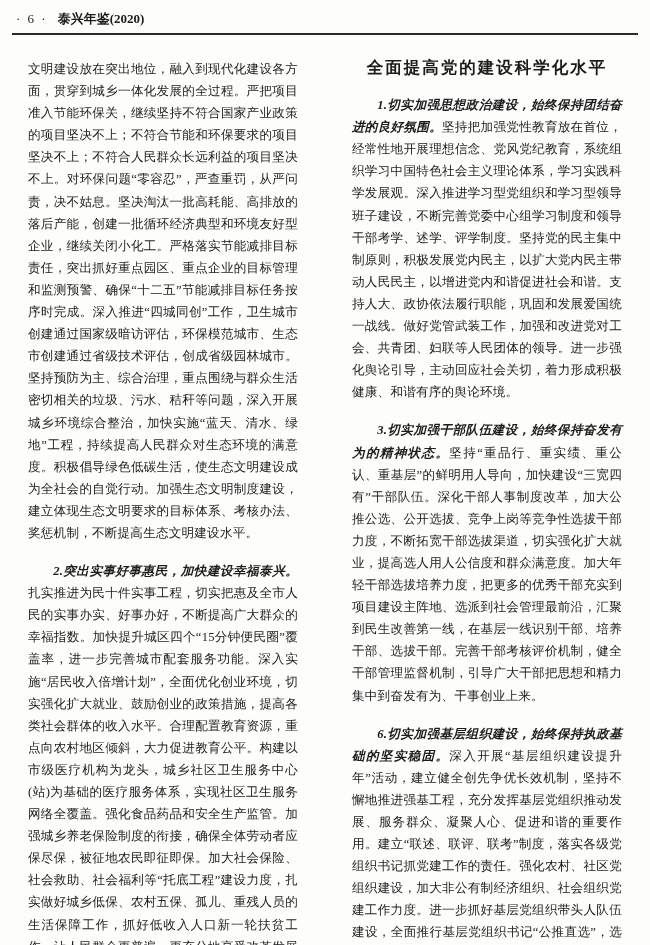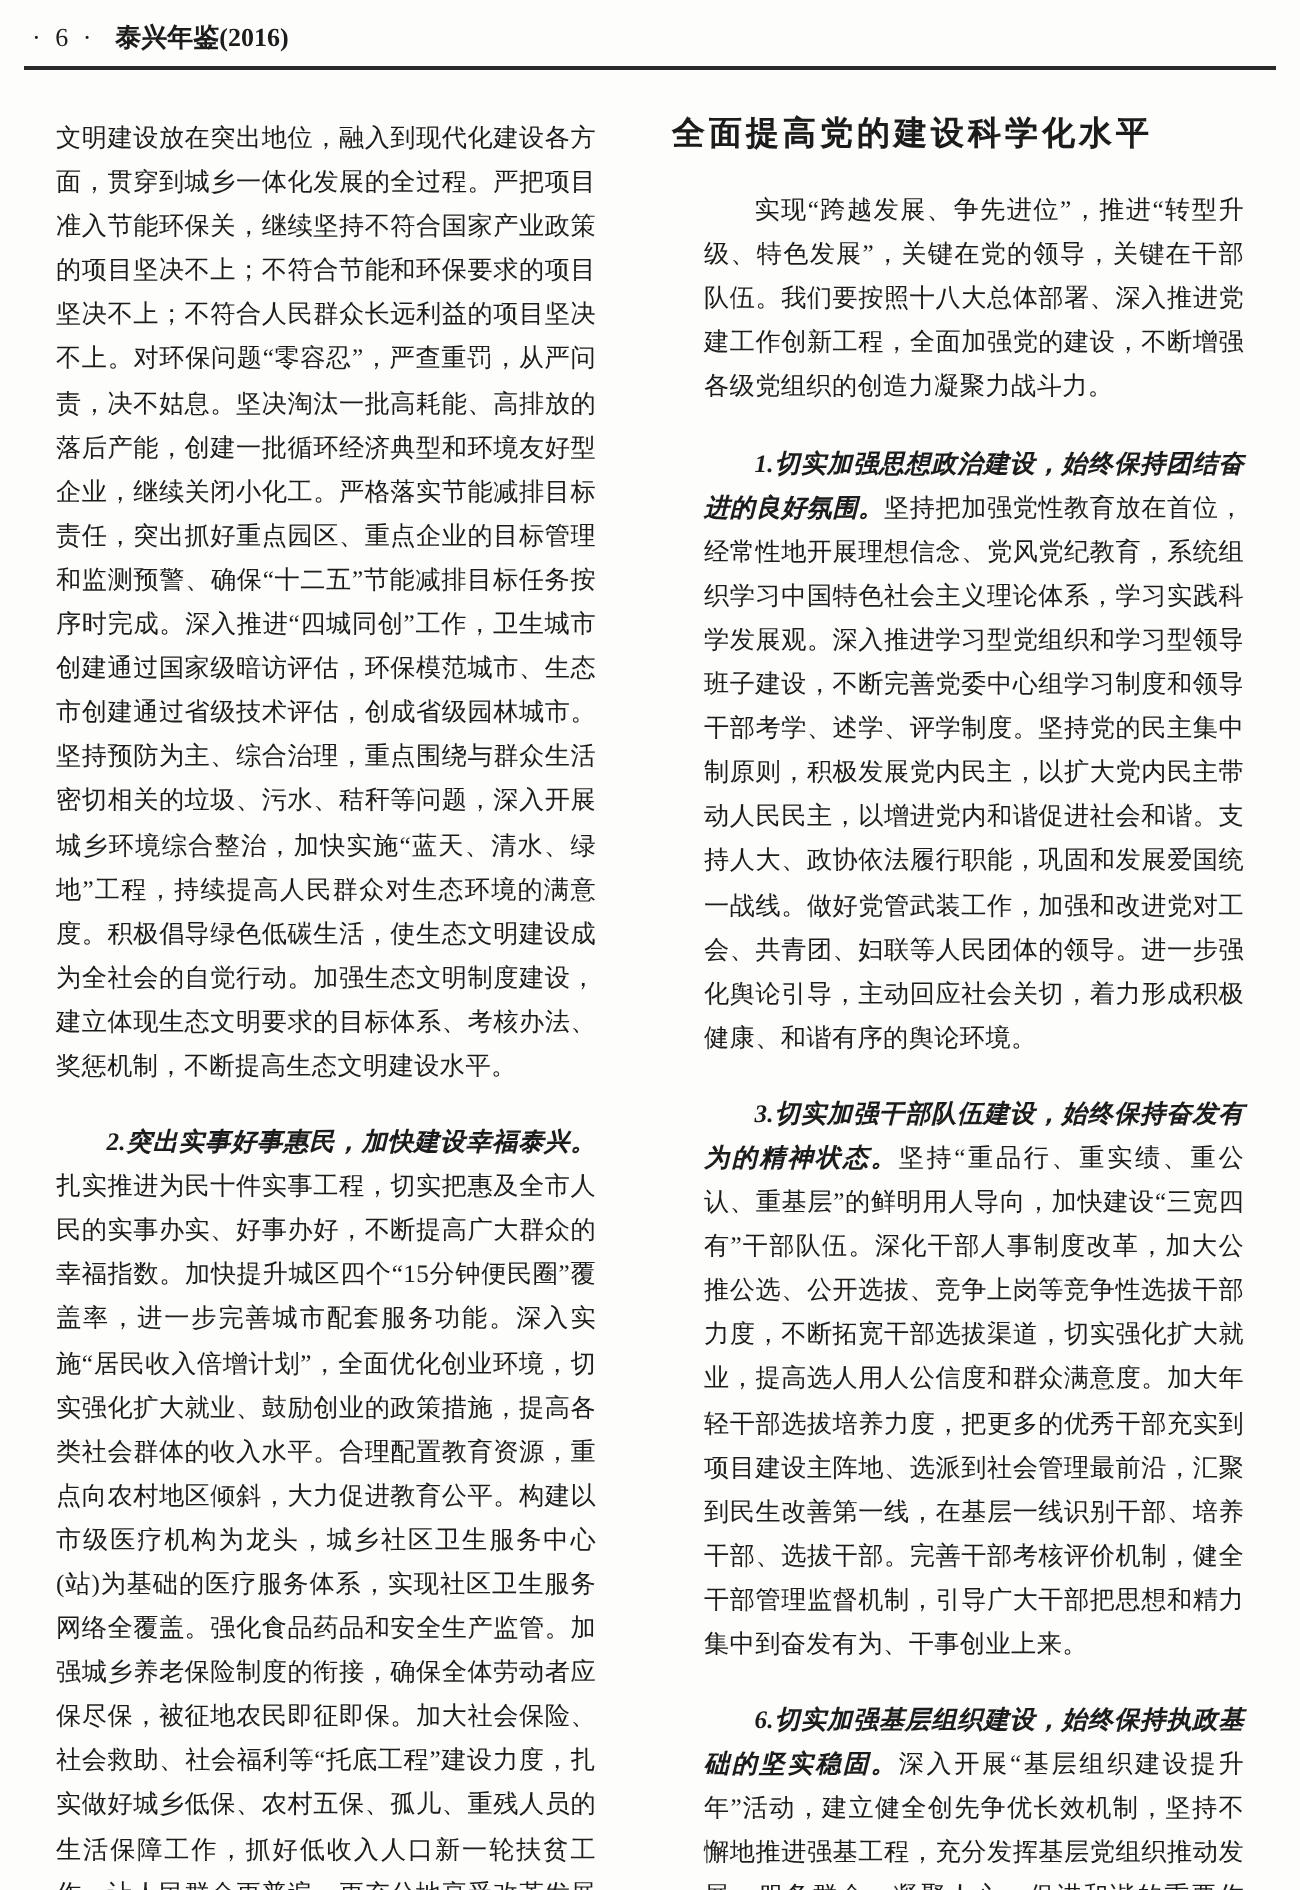--- a/index.html
+++ b/index.html
@@ -76,7 +76,7 @@
 
   <header class="page-header">
     <span class="page-num">· 6 ·</span>
-    <span class="book-title">泰兴年鉴(2016)</span>
+    <span class="book-title">泰兴年鉴(2020)</span>
   </header>
 
   <div class="header-rule"></div>

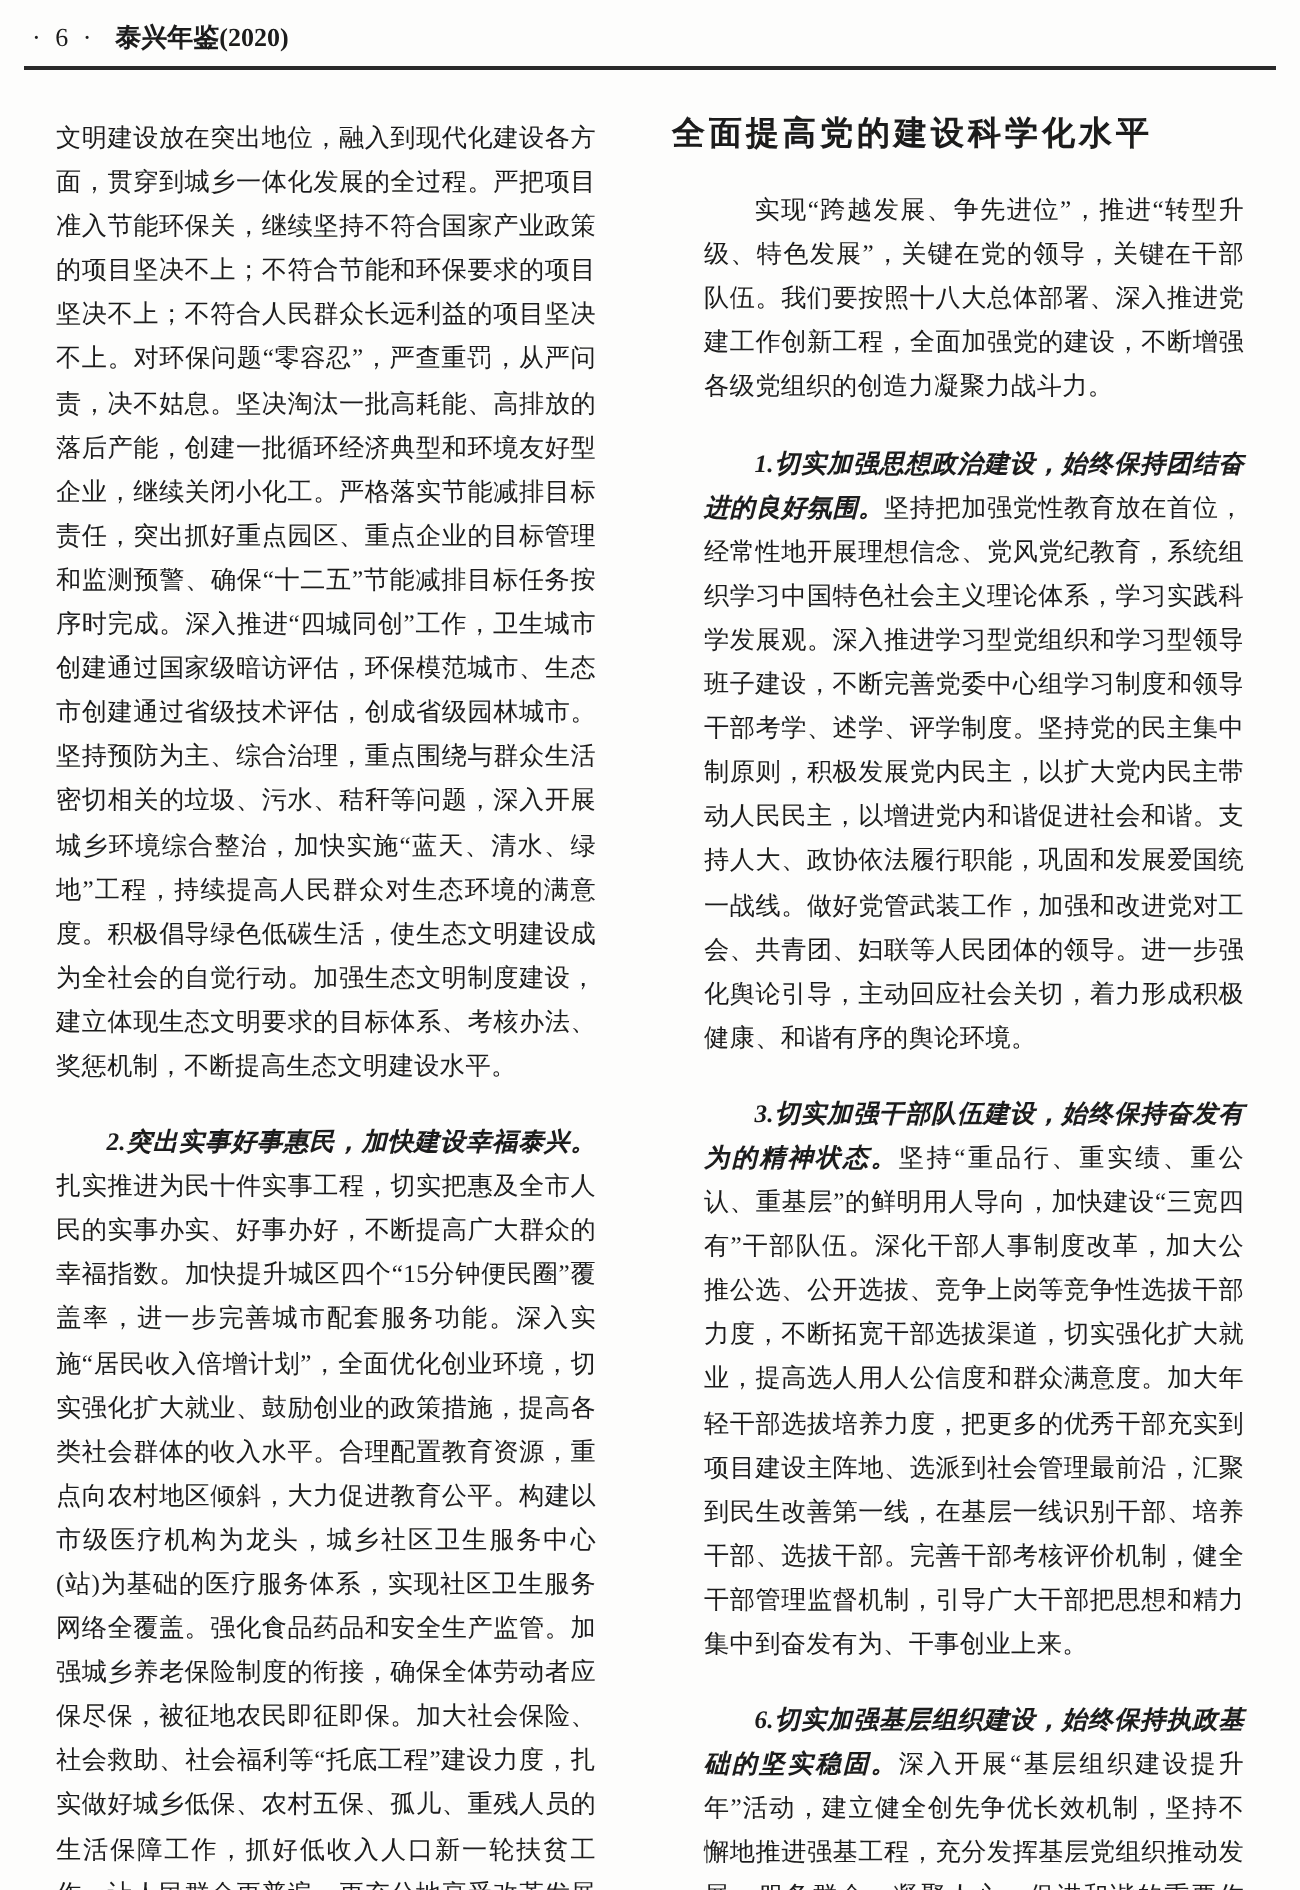--- a/index.html
+++ b/index.html
@@ -63,7 +63,7 @@
     font-family: "Liberation Sans", "DejaVu Sans", sans-serif;
     font-weight: bold;
     font-size: 16.5px;
-    text-align: left;
+    text-align: center;
     letter-spacing: 2px;
     margin: 14px 0 13px 0;
     font-style: normal;

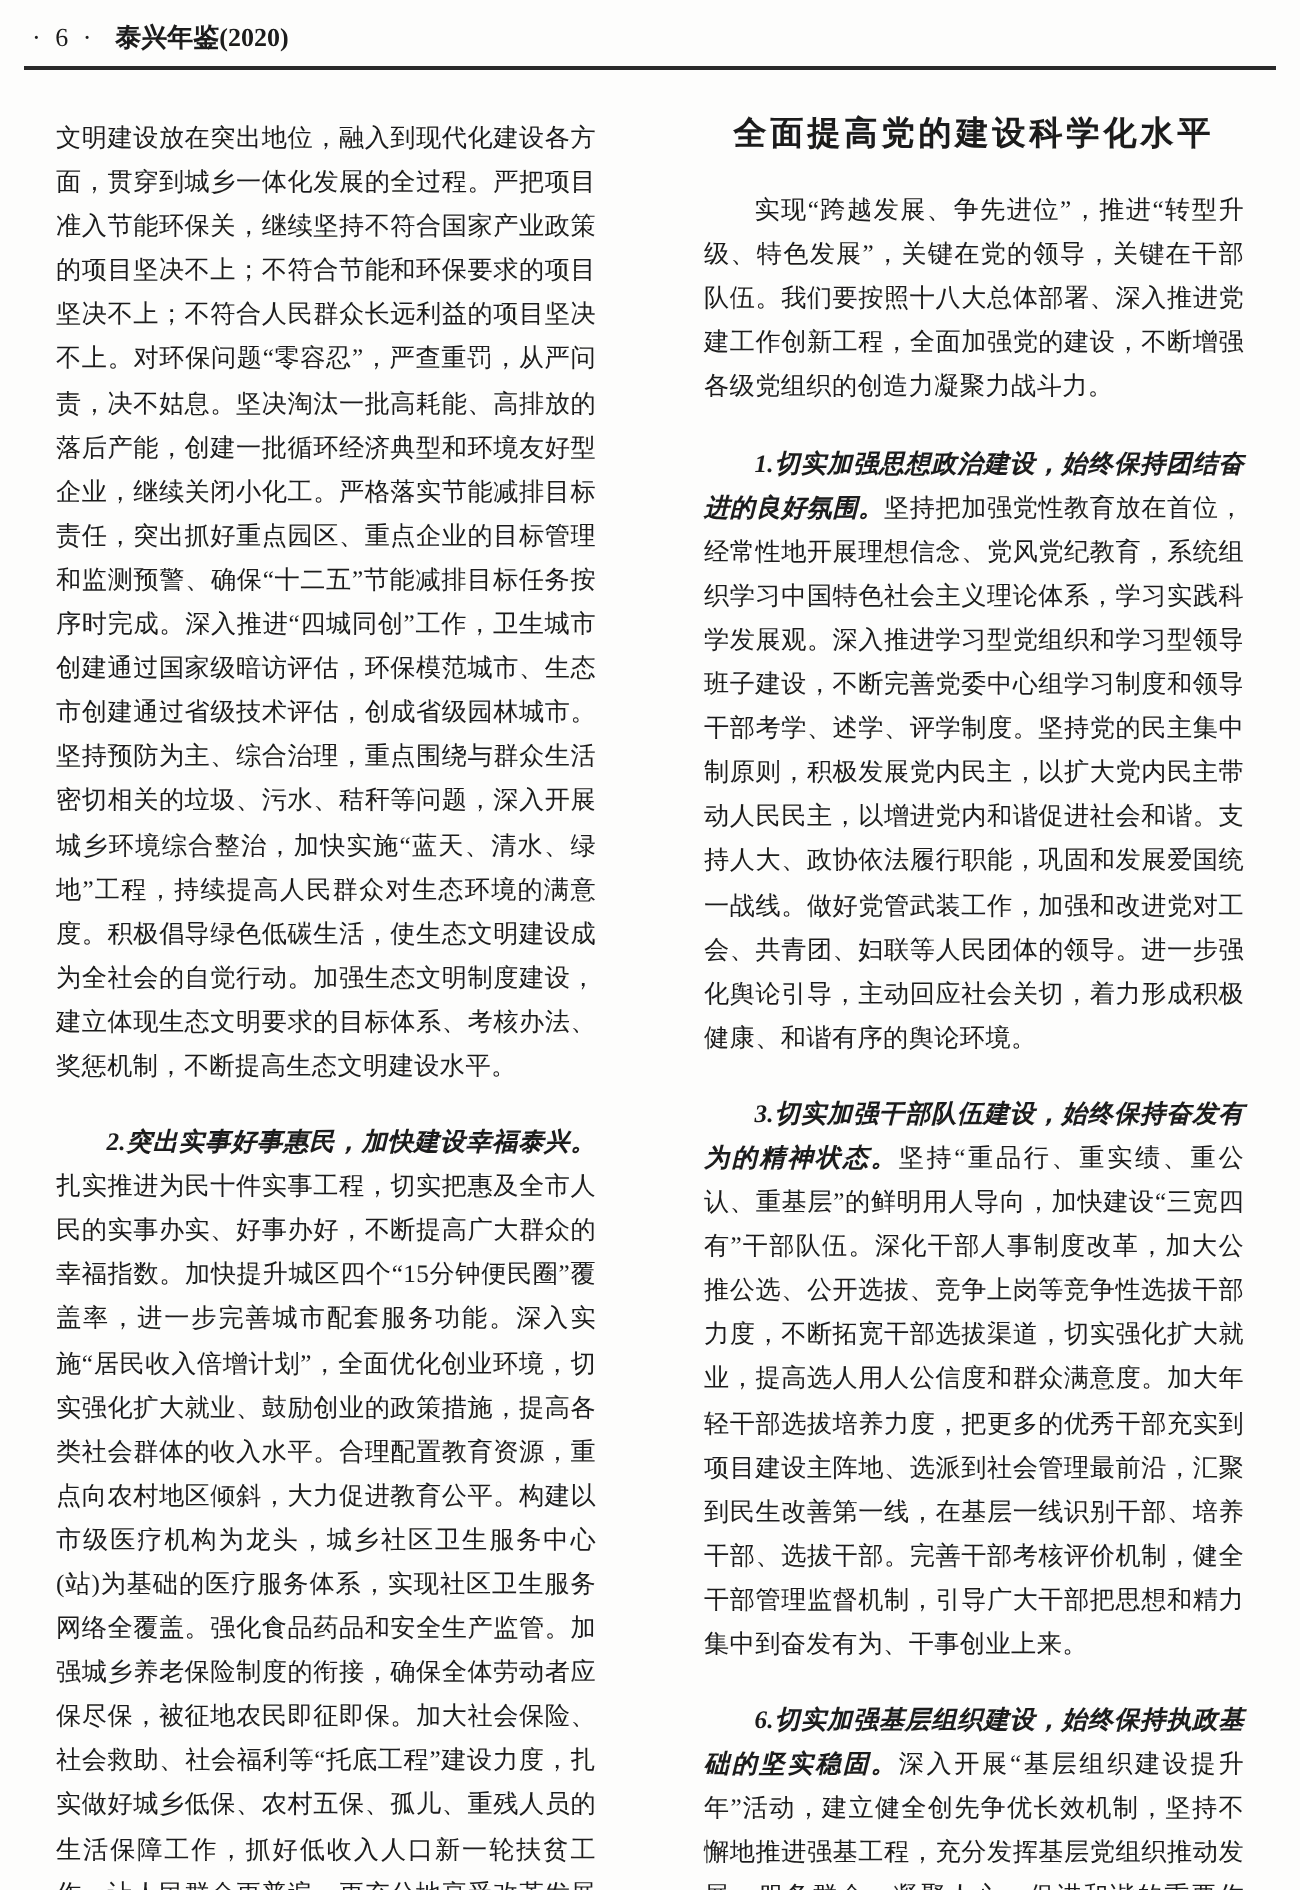--- a/index.html
+++ b/index.html
@@ -100,9 +100,6 @@
       <h2 class="section-heading">全面提高党的建设科学化水平</h2>
 
       <p class="ind">
-        <span>实现“跨越发展、争先进位”，推进“转型升级、特色发展”，关键在党的领导，关键在干部队伍。我们要按照十八大总体部署、深入推进党建工作创新工程，全面加强党的建设，不断增强各级党组织的创造力凝聚力战斗力。</span>
-      </p>
-      <p class="ind">
         <span class="lead">1.切实加强思想政治建设，始终保持团结奋进的良好氛围。</span><span>坚持把加强党性教育放在首位，经常性地开展理想信念、党风党纪教育，系统组织学习中国特色社会主义理论体系，学习实践科学发展观。深入推进学习型党组织和学习型领导班子建设，不断完善党委中心组学习制度和领导干部考学、述学、评学制度。坚持党的民主集中制原则，积极发展党内民主，以扩大党内民主带动人民民主，以增进党内和谐促进社会和谐。支持人大、政协依法履行职能，巩固和发展爱国统一战线。做好党管武装工作，加强和改进党对工会、共青团、妇联等人民团体的领导。进一步强化舆论引导，主动回应社会关切，着力形成积极健康、和谐有序的舆论环境。</span>
       </p>
       <p class="ind">

